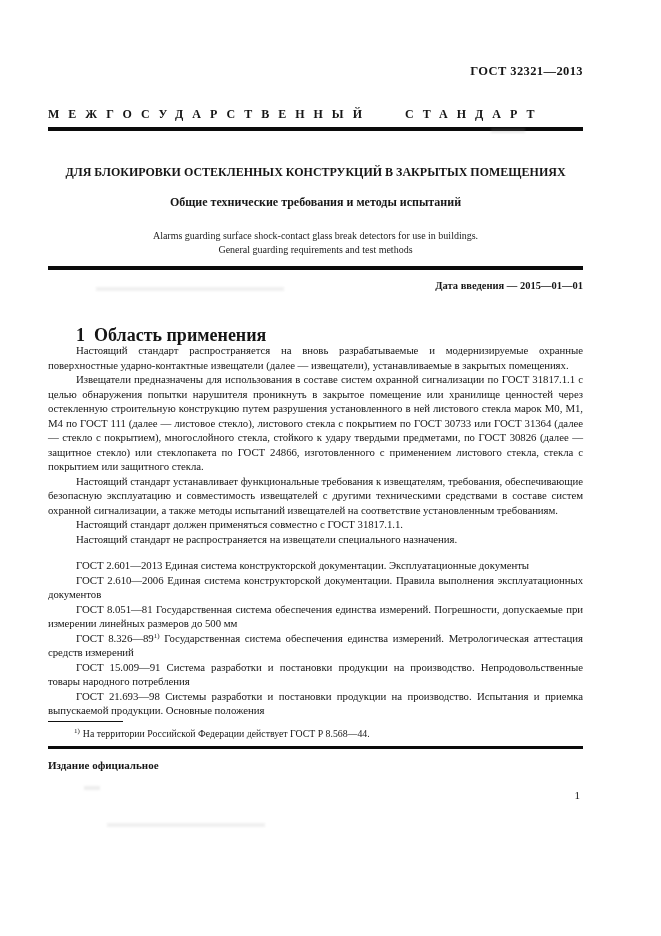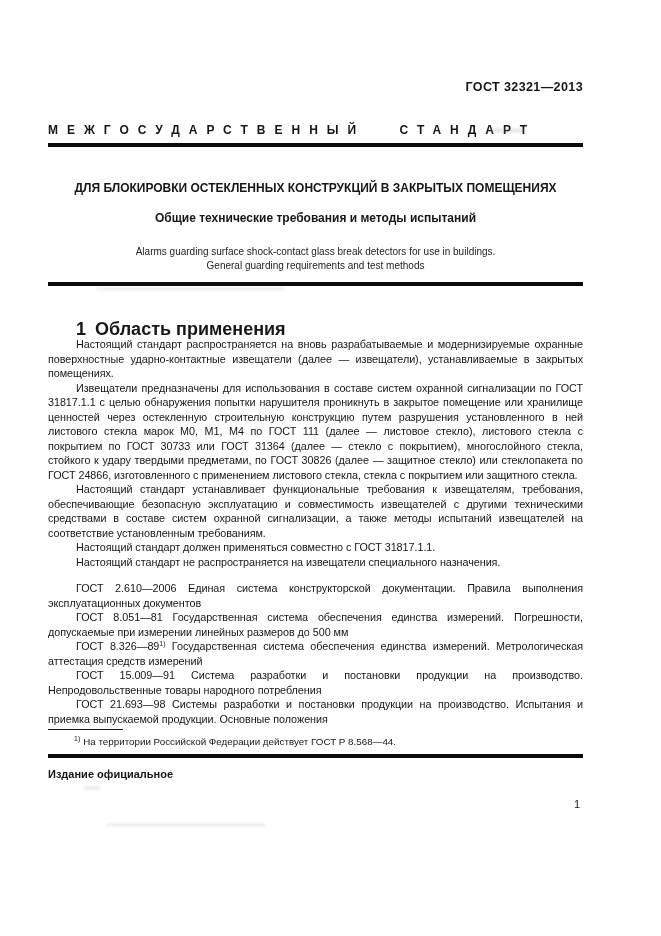--- a/index.html
+++ b/index.html
@@ -19,8 +19,9 @@
   }
   .content {
     position: absolute;
-    left: 48px; top: 16px;
+    left: 48px; top: 0;
     width: 535px;
+    font-family: Liberation Serif, serif;
   }
   
   .doc-code {

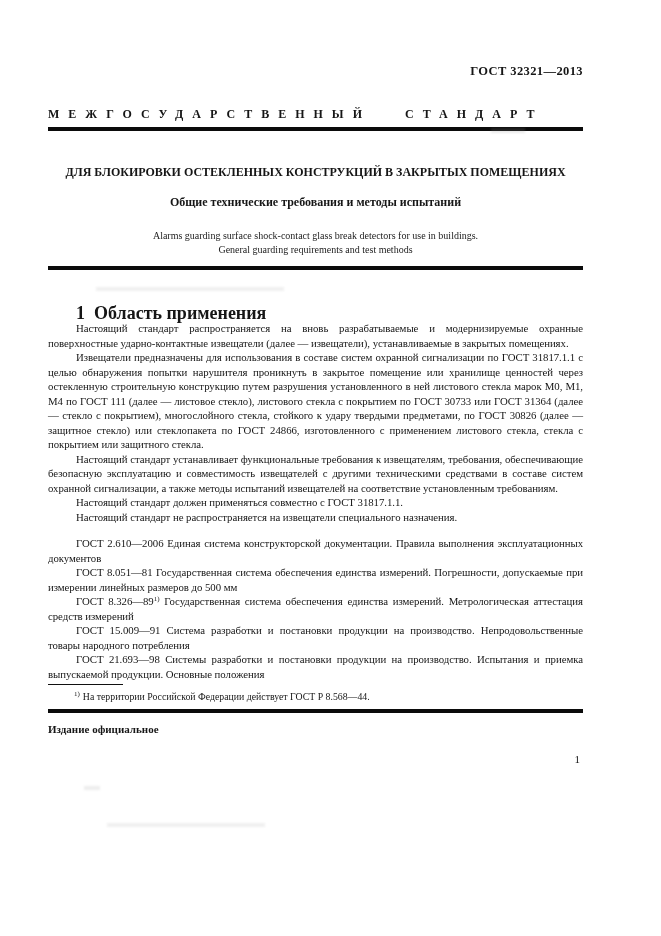--- a/index.html
+++ b/index.html
@@ -157,6 +157,7 @@
 
     <div class="rule rule2"></div>
 
+    <div class="date-line">Дата введения — 2015—01—01</div>
 
     <h2 class="sec-h sec-h-1"><span>1</span><span class="sec-title">Область применения</span></h2>
 

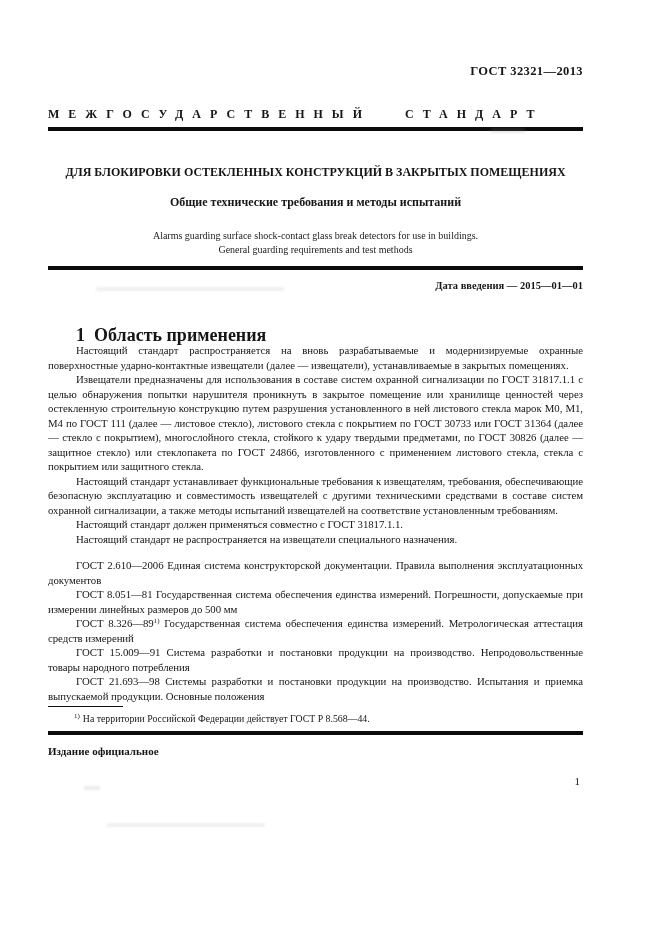--- a/index.html
+++ b/index.html
@@ -171,6 +171,7 @@
 
 
     <div class="paras paras-refs">
+        <p class="para">ГОСТ 2.601—2013 Единая система конструкторской документации. Эксплуатационные документы</p>
         <p class="para">ГОСТ 2.610—2006 Единая система конструкторской документации. Правила выполнения эксплуатационных документов</p>
         <p class="para">ГОСТ 8.051—81 Государственная система обеспечения единства измерений. Погрешности, допускаемые при измерении линейных размеров до 500 мм</p>
         <p class="para">ГОСТ 8.326—89<sup>1)</sup> Государственная система обеспечения единства измерений. Метрологическая аттестация средств измерений</p>

